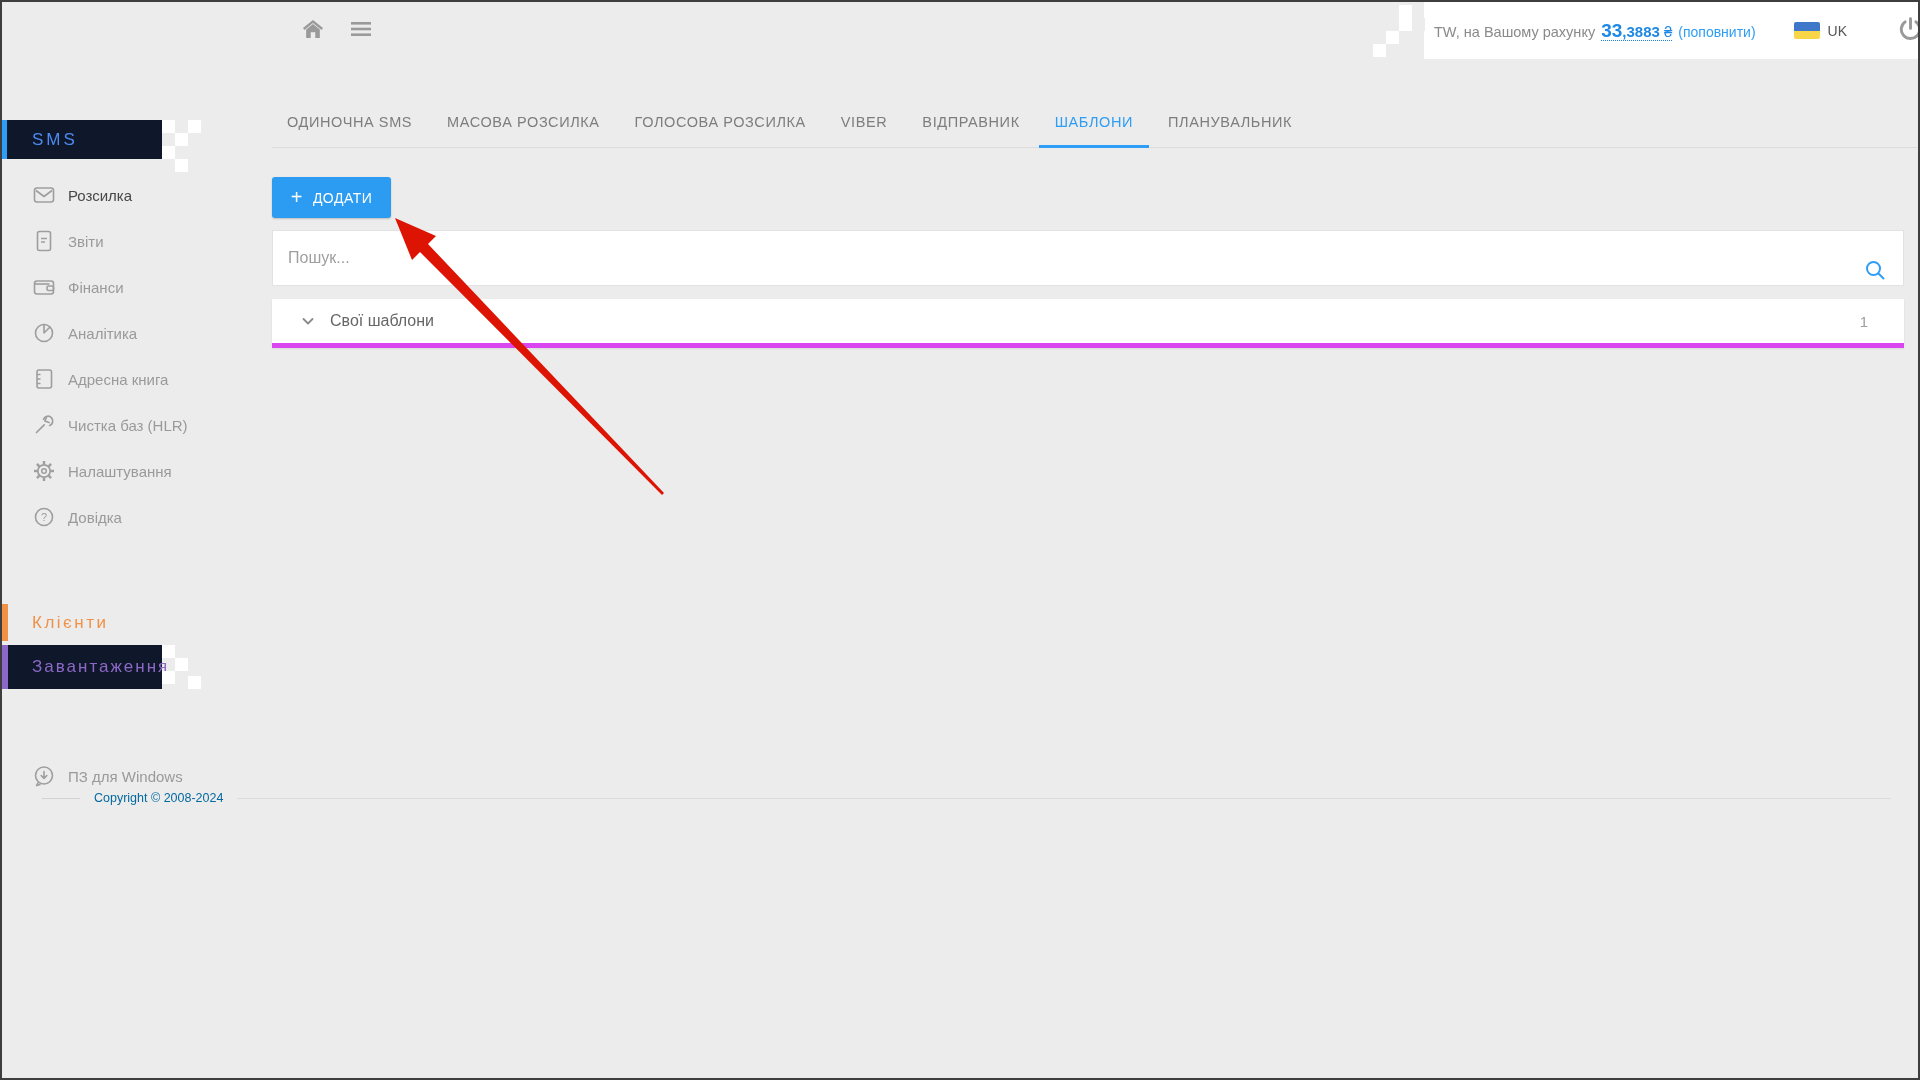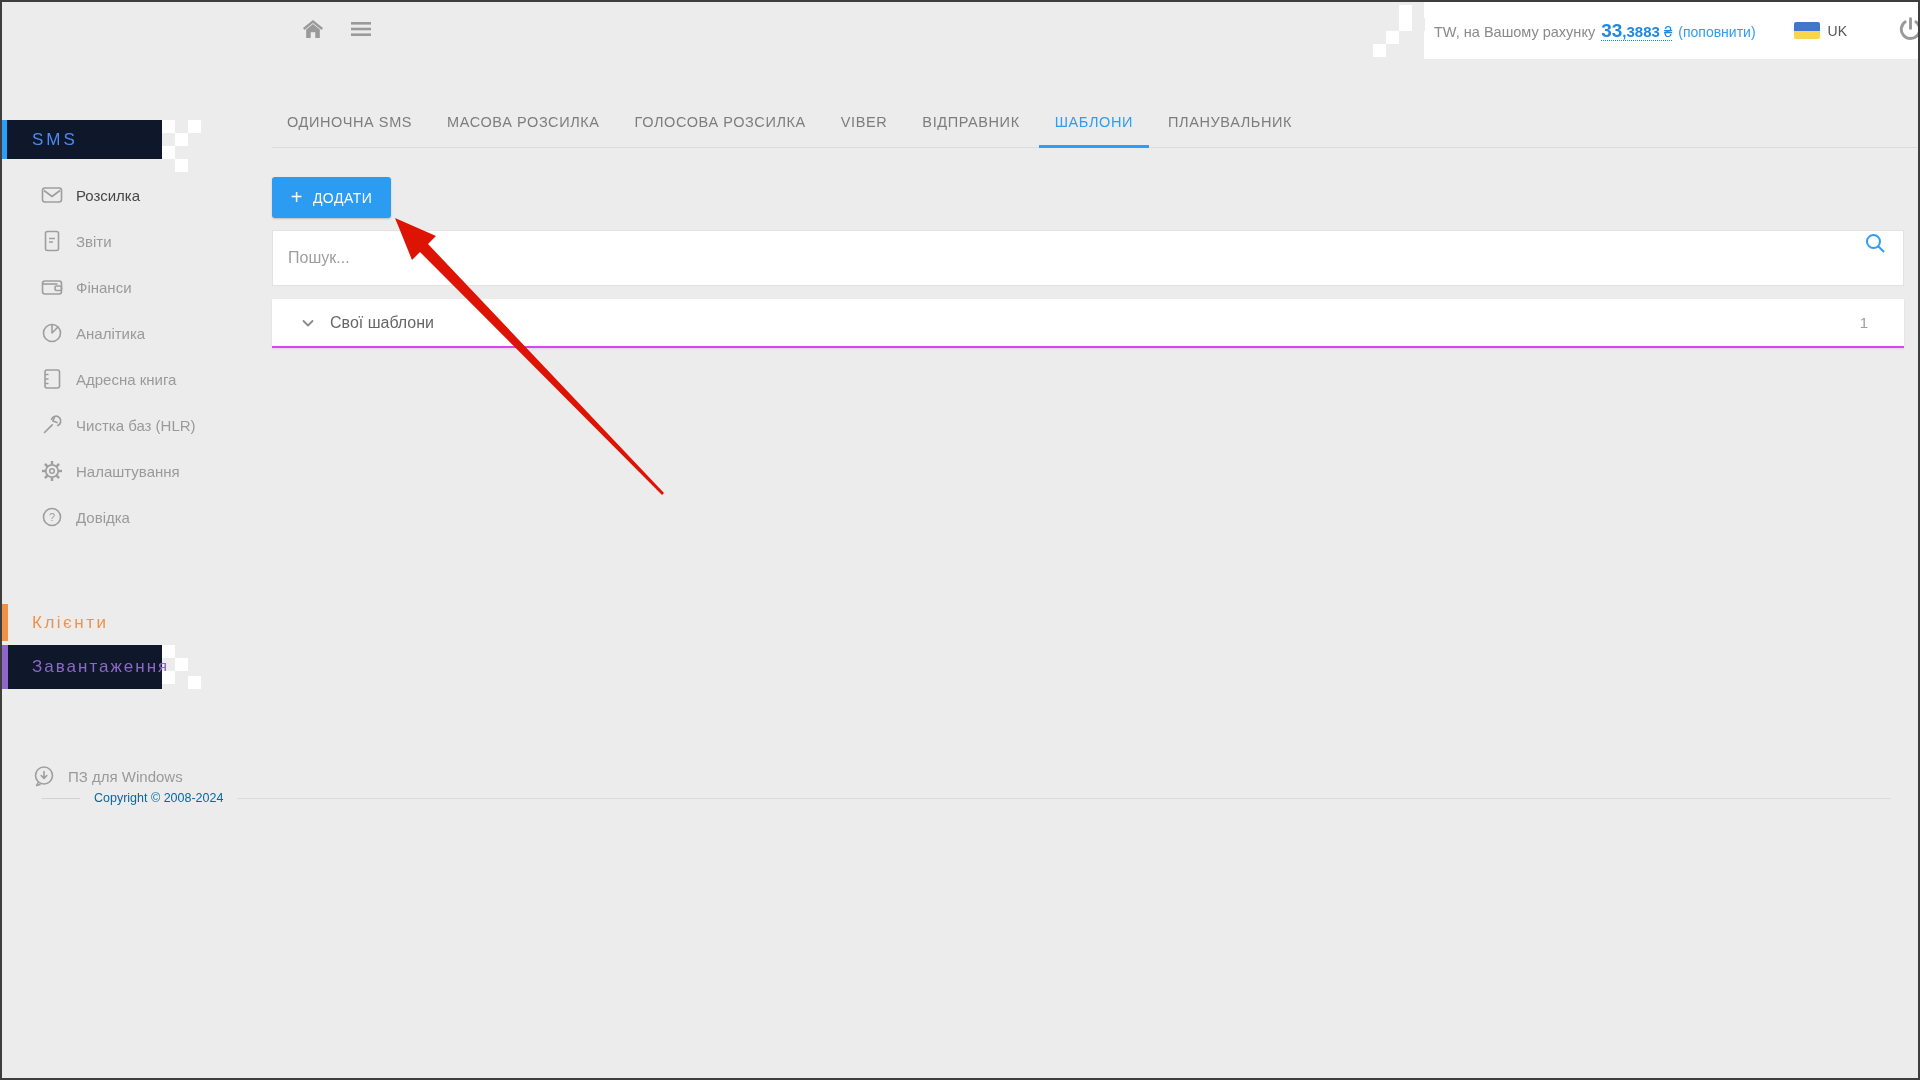--- a/index.html
+++ b/index.html
@@ -41,7 +41,7 @@
   .section-bar { position:absolute; left:0; height:39px; display:flex; align-items:center; }
   .sms-bar { top:61px; width:160px; background:#0f172a; border-left:5px solid #2e9df5; }
   .sms-bar span { margin-left:25px; color:#4d8af0; font-size:17px; letter-spacing:3px; font-weight:500; cursor:pointer; }
-  .menu { position:absolute; top:113px; left:8px; width:270px; }
+  .menu { position:absolute; top:113px; left:0; width:270px; }
   .menu-item { height:46px; display:flex; align-items:center; cursor:pointer; padding-left:30px; }
   .menu-item .mi-icon { width:24px; height:24px; margin-right:12px; flex:0 0 24px; }
   .menu-item .mi-label { font-size:15px; color:#9a9a9a; }

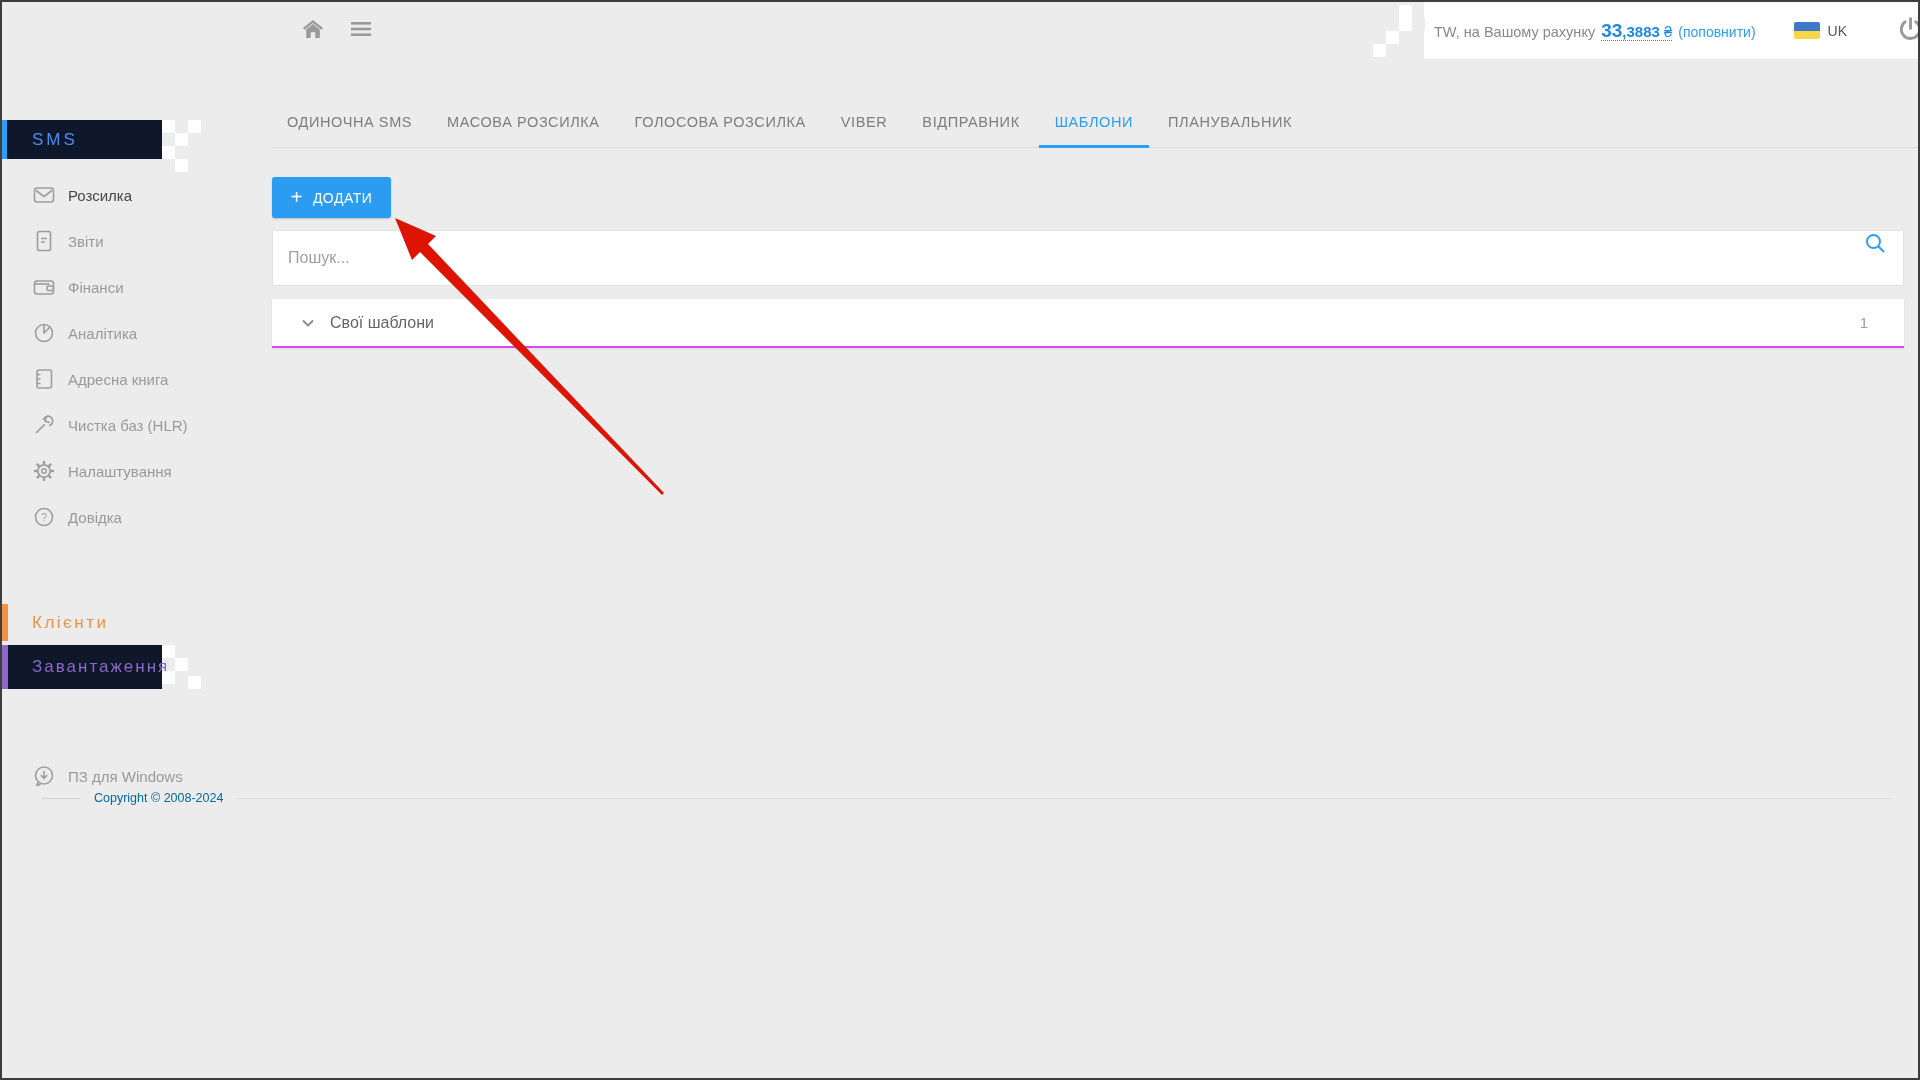--- a/index.html
+++ b/index.html
@@ -76,7 +76,7 @@
 
   .search-row {
     position:absolute; top:171px; left:0; right:14px; height:56px;
-    background:#fff; border:1px solid #e2e2e2; display:flex; align-items:flex-start;
+    background:#fff; border:1px solid #e2e2e2; display:flex; align-items:flex-end;
   }
   .search-input {
     flex:1; height:100%; border:none; outline:none; font-family:inherit;

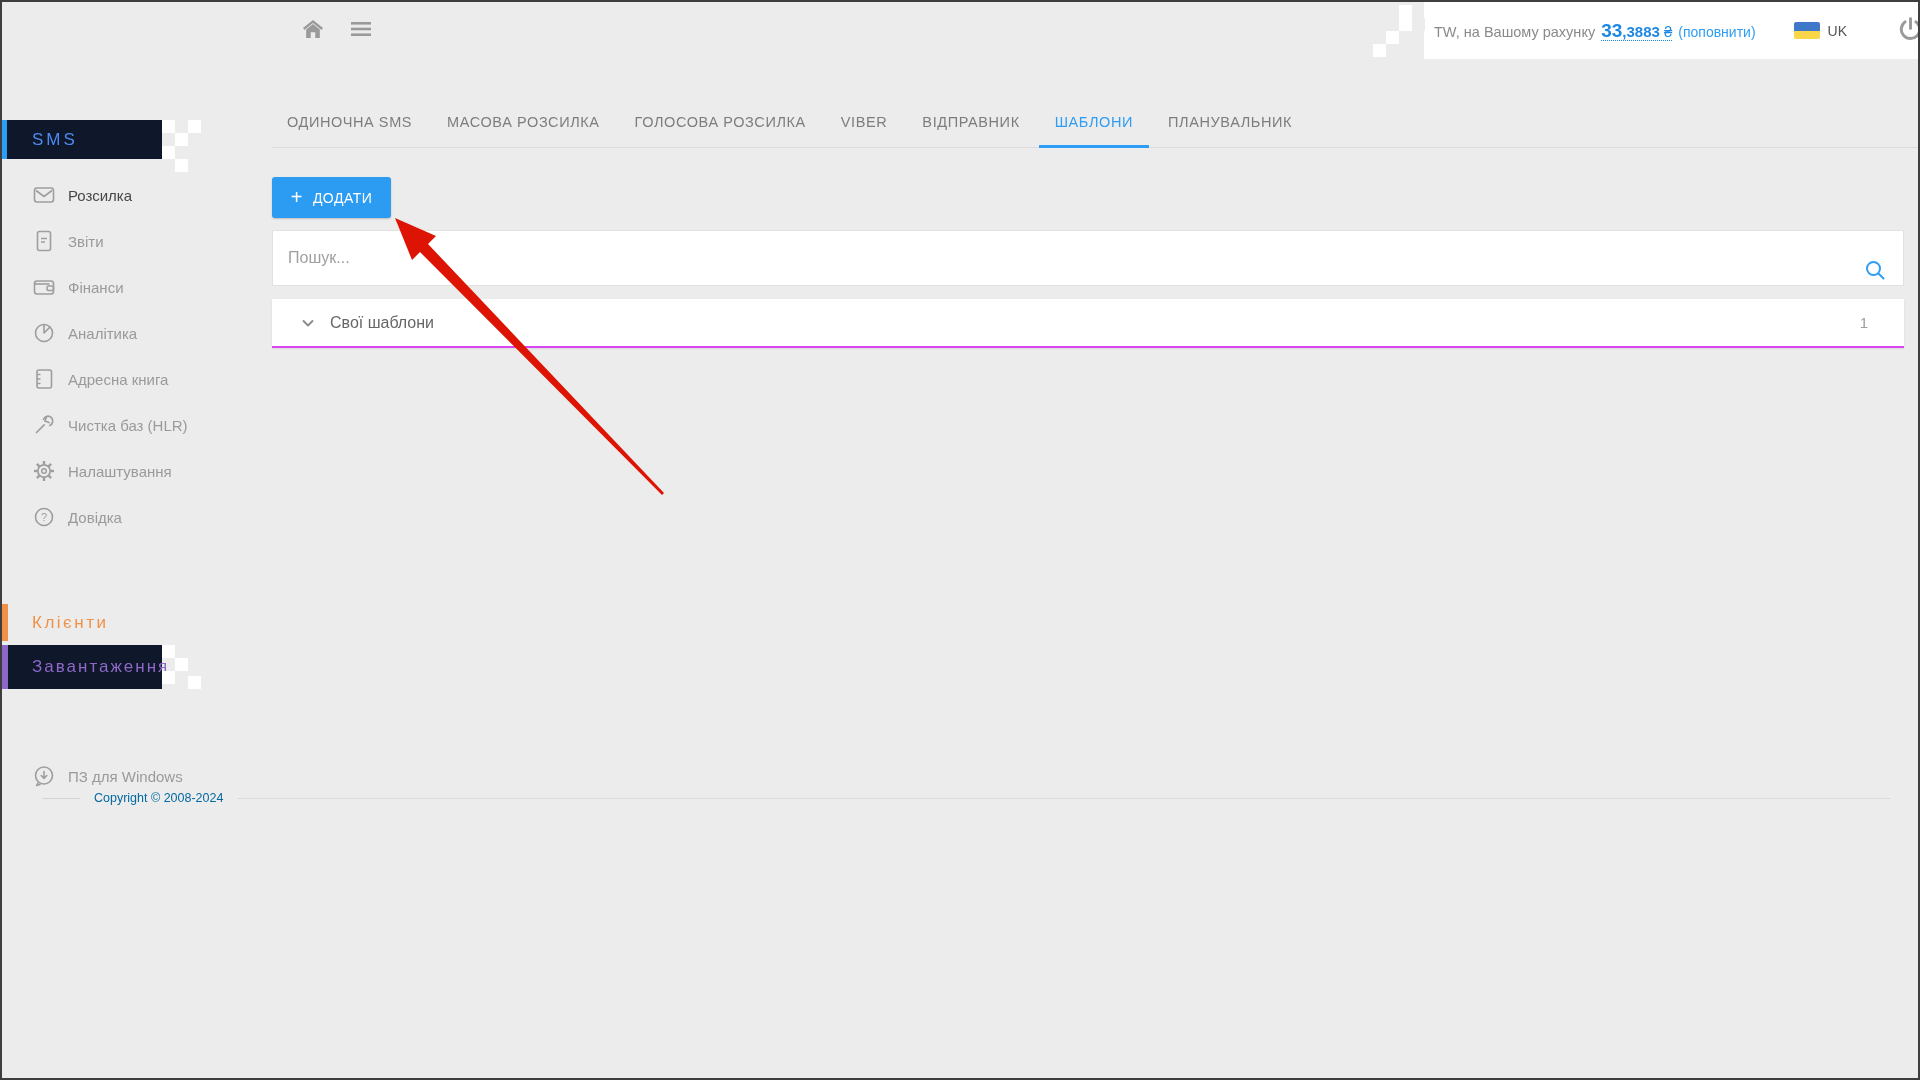--- a/index.html
+++ b/index.html
@@ -88,7 +88,7 @@
   .group-row {
     position:absolute; top:240px; left:0; right:14px; height:49px;
     background:#fff; display:flex; align-items:center; cursor:pointer;
-    border-bottom:2px solid #d946ef; box-shadow:0 1px 2px rgba(0,0,0,.08);
+    border-bottom:5px solid #d946ef; box-shadow:0 1px 2px rgba(0,0,0,.08);
   }
   .group-chevron { margin-left:28px; display:flex; align-items:center; }
   .group-title { margin-left:14px; font-size:16px; color:#666; }

